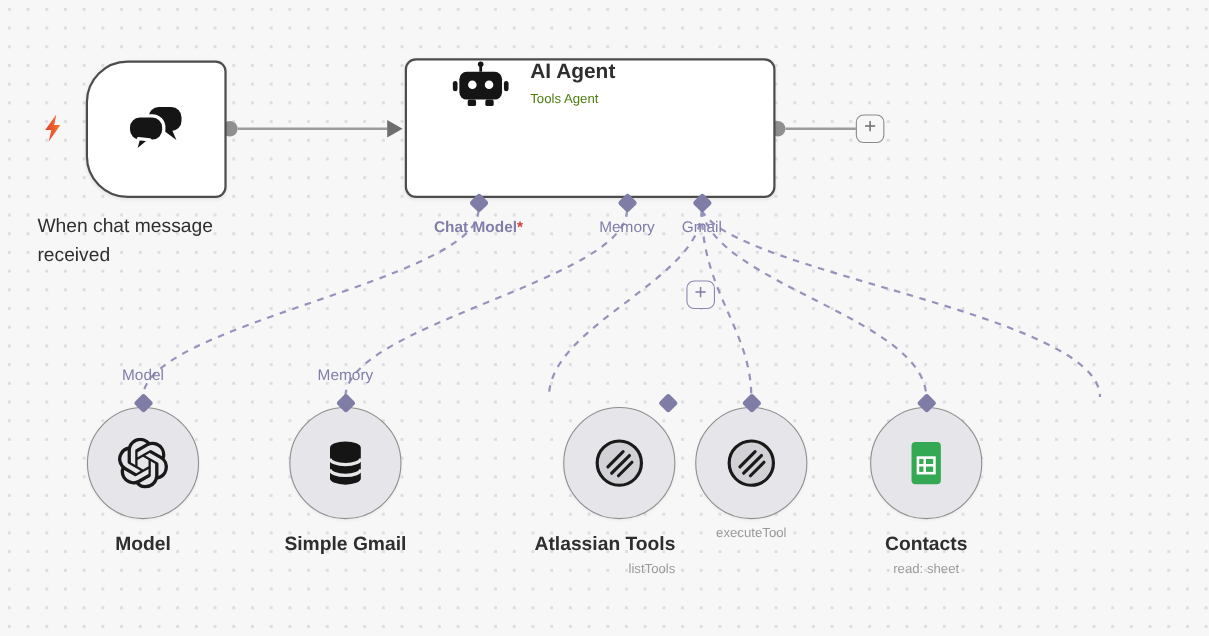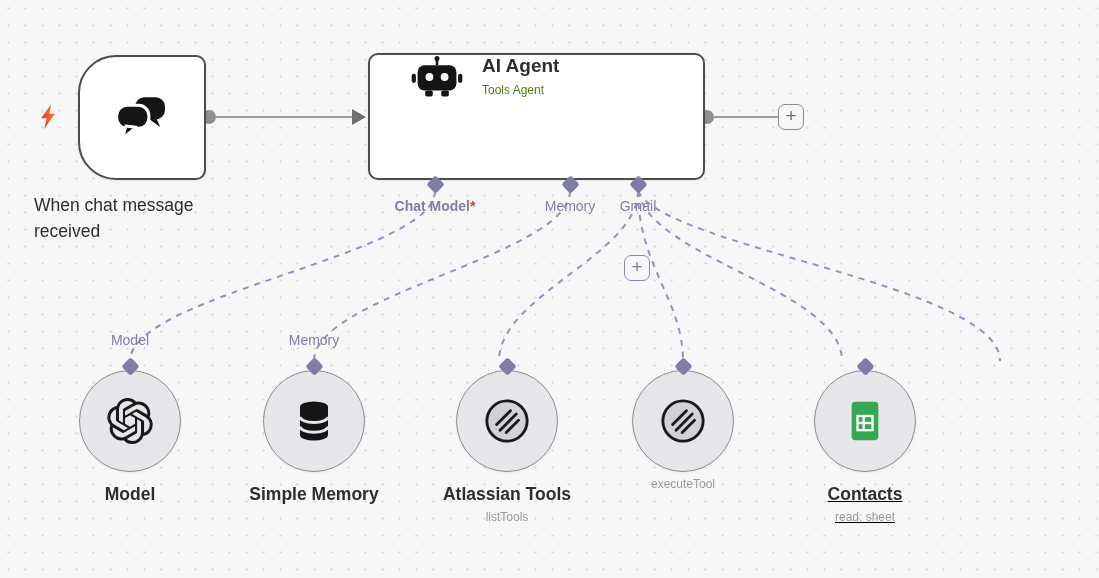--- a/index.html
+++ b/index.html
@@ -120,7 +120,7 @@
         <path d="M4 10.6 a8 3.2 0 0 0 16 0 M4 16.2 a8 3.2 0 0 0 16 0" stroke="#e6e6ea" stroke-width="1.7" fill="none"></path>
       </svg>
     </div>
-    <div class="sn-title">Simple Memory</div>
+    <div class="sn-title">Simple Gmail</div>
     <div class="sn-sub"></div>
   </div>
 

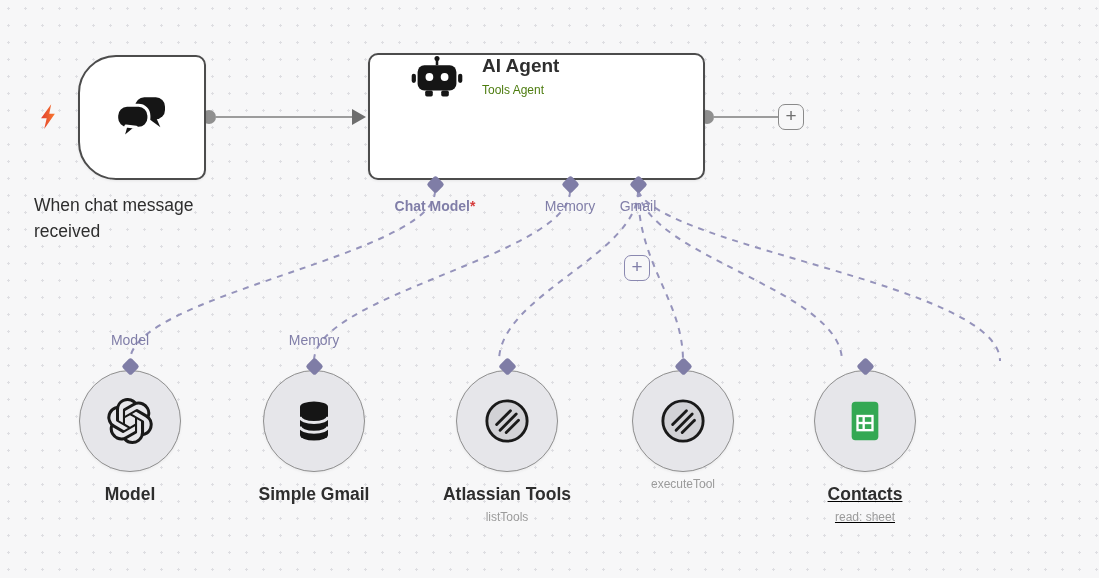--- a/index.html
+++ b/index.html
@@ -124,7 +124,7 @@
     <div class="sn-sub"></div>
   </div>
 
-  <div class="subnode" style="left:412px;">
+  <div class="subnode" style="left:424px;align-items:flex-end;">
     <div class="pl"></div>
     <div class="dm"></div>
     <div class="circle">

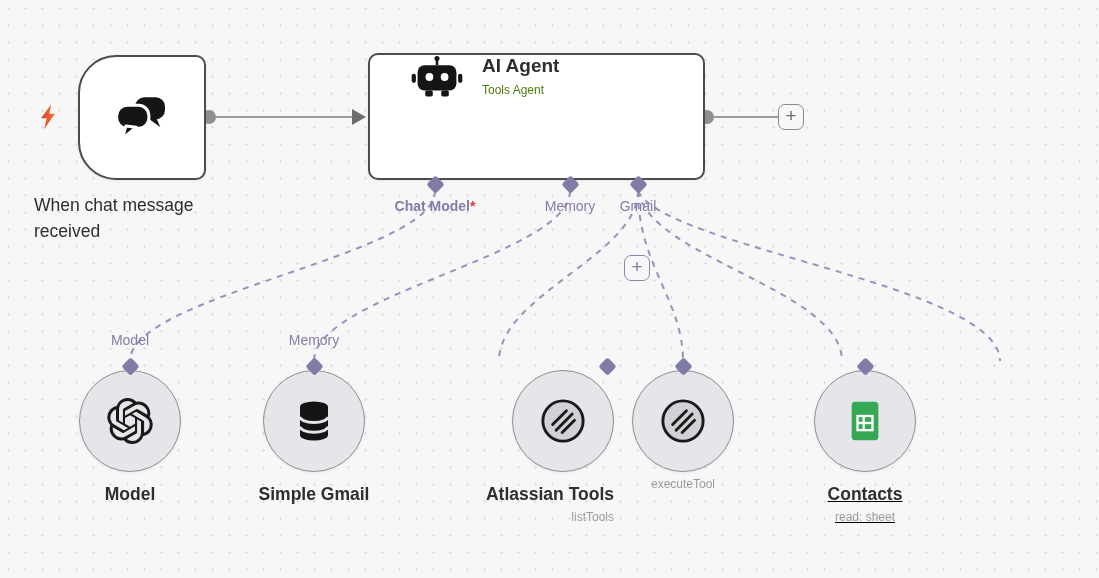--- a/index.html
+++ b/index.html
@@ -157,7 +157,7 @@
     <div class="sn-sub">executeTool</div>
   </div>
 
-  <div class="subnode" style="left:770px;text-decoration:underline;">
+  <div class="subnode" style="left:747px;">
     <div class="pl"></div>
     <div class="dm"></div>
     <div class="circle">

